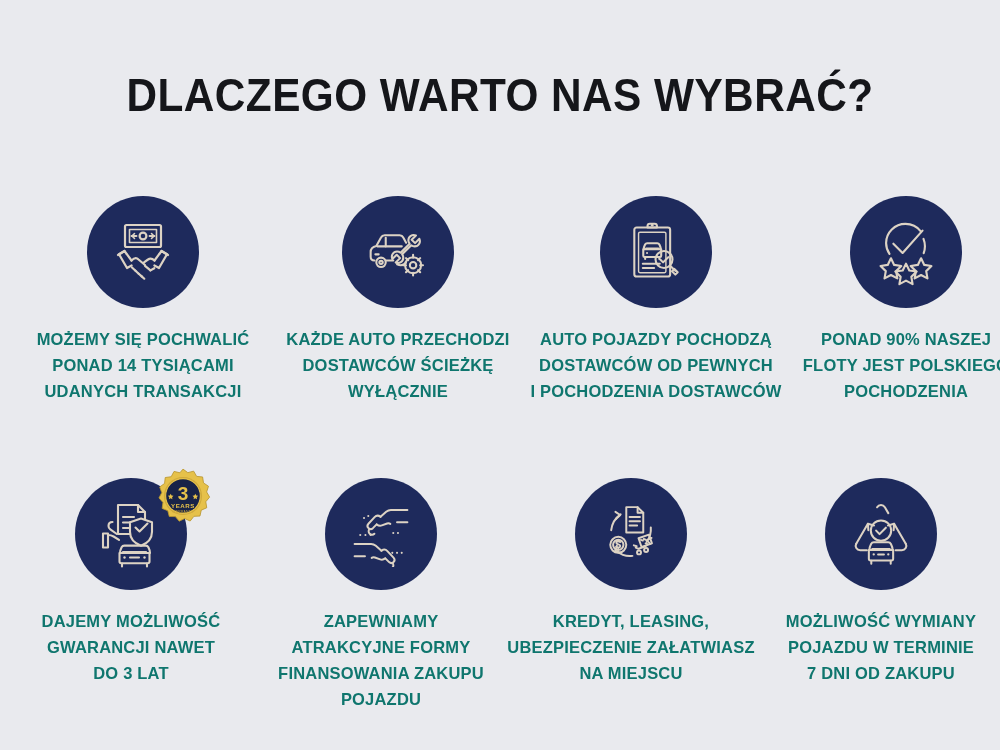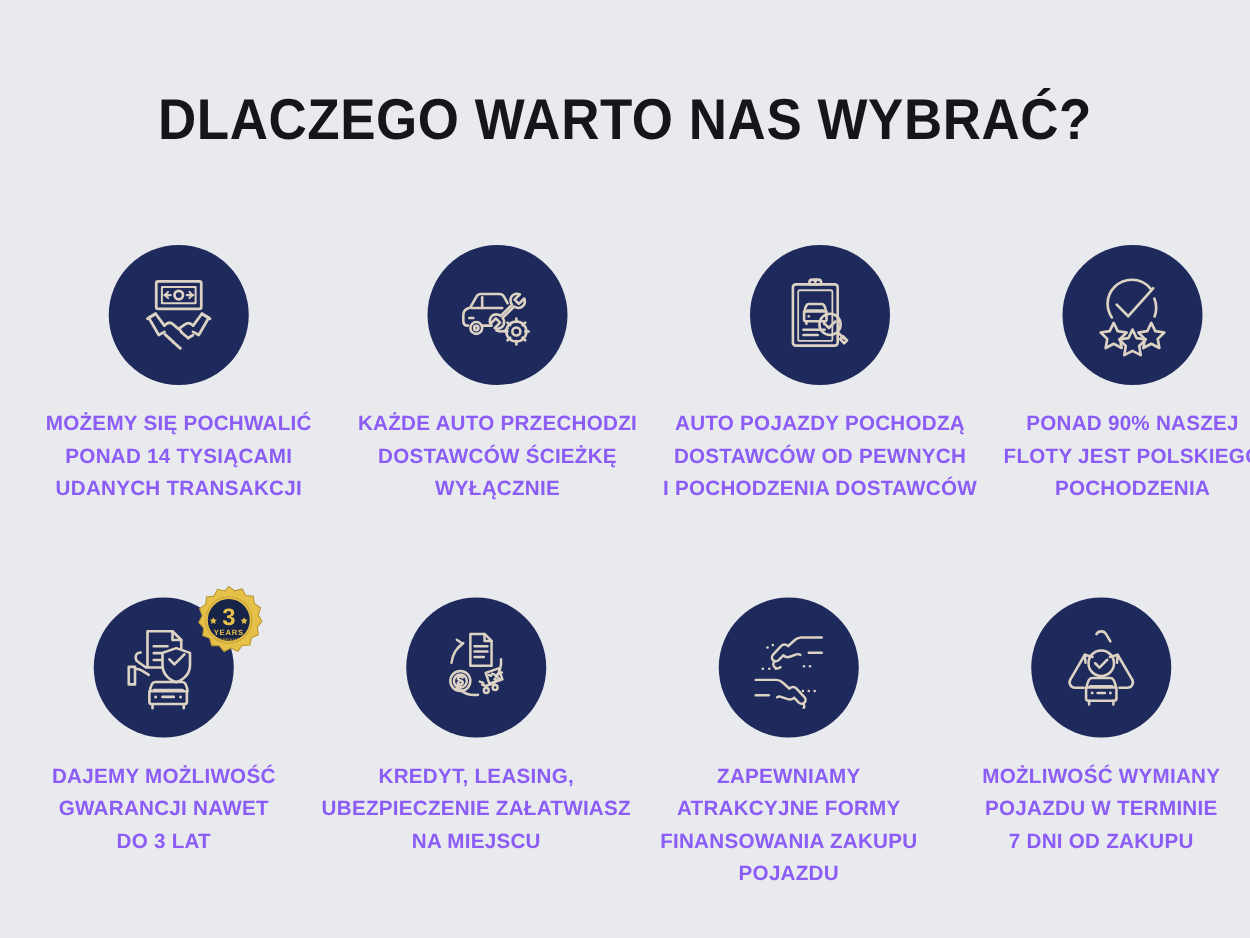--- a/index.html
+++ b/index.html
@@ -96,7 +96,7 @@
     font-size: 16.5px;
     line-height: 26px;
     letter-spacing: 0.2px;
-    color: #8b5cf6;
+    color: #0f766e;
   }
   .caption .ln { display: block; white-space: nowrap; }
 

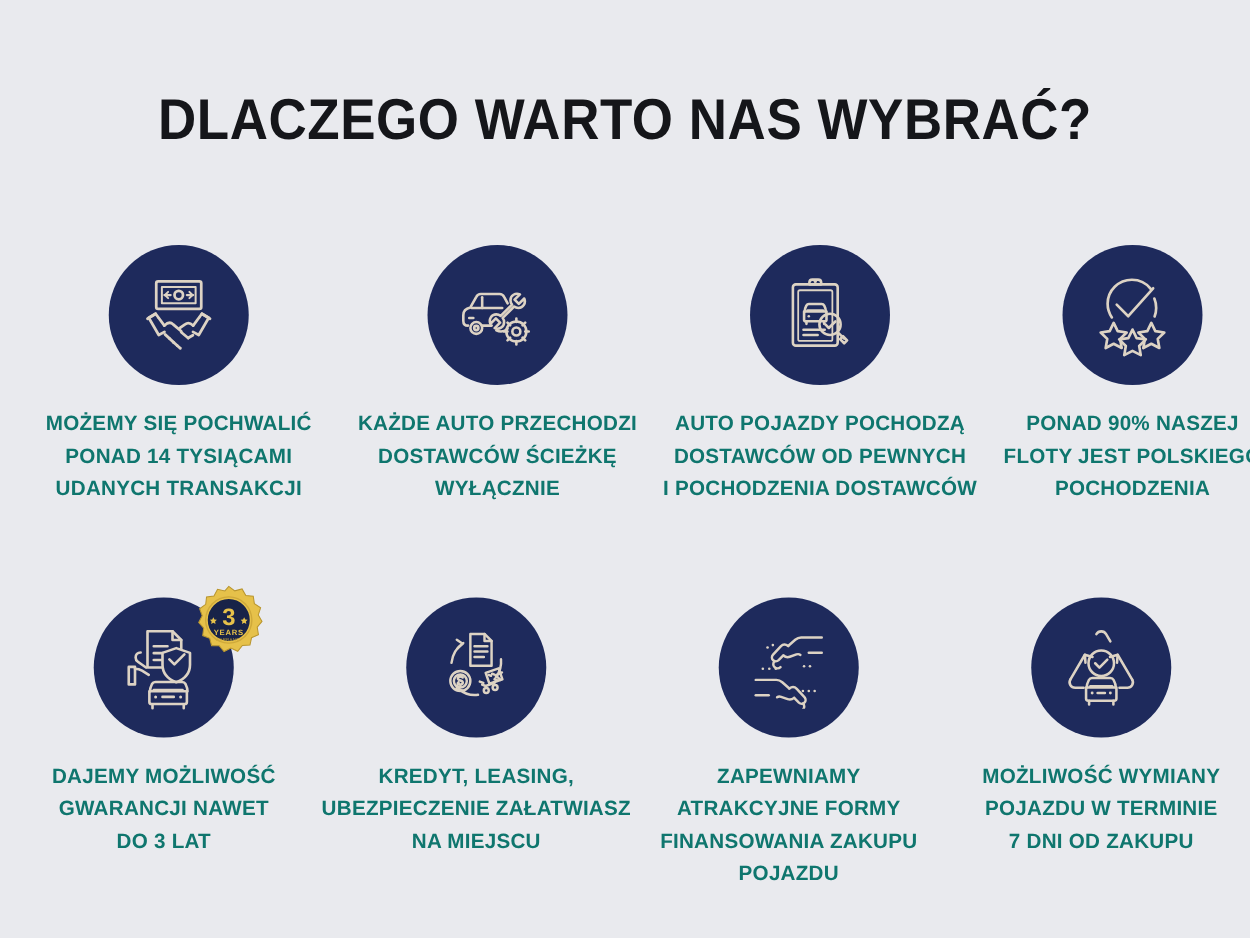--- a/index.html
+++ b/index.html
@@ -271,39 +271,6 @@
           <span class="ln">DAJEMY MOŻLIWOŚĆ</span>
           <span class="ln">GWARANCJI NAWET</span>
           <span class="ln">DO 3 LAT</span>
-        </div>
-      </div>
-
-      <div class="cell r2c3">
-        <div class="icon-wrap">
-          <div class="circle">
-            <svg width="66" height="66" viewBox="0 0 70 70" fill="none" stroke="#ddd3c4" stroke-width="2.1" stroke-linecap="round" stroke-linejoin="round">
-              <path d="M30 6.5H42l6 6v21H30z"></path>
-              <path d="M42 6.5v6h6"></path>
-              <path d="M33.5 17h11M33.5 21.5h11M33.5 26h8"></path>
-              <path d="M14 31c.8-7 4.5-13 10-16.8"></path>
-              <path d="M18.5 11.5L23.5 14.8 19 19"></path>
-              <path d="M56 28c.5 5.5-1 11-4.5 15.5"></path>
-              <path d="M55.5 45.5l-4-3.8 5.3-2.5"></path>
-              <path d="M20 53c4.5 4 10.5 6 16.5 5.2"></path>
-              <path d="M20 47.5l-2 6.3 6.3 1"></path>
-              <circle cx="21.5" cy="46.5" r="8.5"></circle>
-              <circle cx="21.5" cy="46.5" r="5.5"></circle>
-              <path d="M23.5 43.5c-.7-.7-1.6-1-2.5-.8-1 .2-1.6.9-1.6 1.7 0 2 4.2 1.3 4.2 3.3 0 .9-.8 1.6-1.8 1.7-1 .1-1.9-.3-2.5-1"></path>
-              <path d="M21.5 41.5v1.1M21.5 50.3v1.2"></path>
-              <path d="M43 39.5l11-3.8 3.2 9.3-11 3.8z"></path>
-              <path d="M45.5 41.3l2 .7M48.5 40.3l2 .7M50.5 45l2 .7"></path>
-              <path d="M40 49.5l3 1.2 7.5-2.6"></path>
-              <path d="M38 47l3 1"></path>
-              <circle cx="43.5" cy="54.5" r="2.1"></circle>
-              <circle cx="51" cy="52" r="2.1"></circle>
-            </svg>
-          </div>
-        </div>
-        <div class="caption">
-          <span class="ln">KREDYT, LEASING,</span>
-          <span class="ln">UBEZPIECZENIE ZAŁATWIASZ</span>
-          <span class="ln">NA MIEJSCU</span>
         </div>
       </div>
 
@@ -342,6 +309,39 @@
         </div>
       </div>
 
+      <div class="cell r2c3">
+        <div class="icon-wrap">
+          <div class="circle">
+            <svg width="66" height="66" viewBox="0 0 70 70" fill="none" stroke="#ddd3c4" stroke-width="2.1" stroke-linecap="round" stroke-linejoin="round">
+              <path d="M30 6.5H42l6 6v21H30z"></path>
+              <path d="M42 6.5v6h6"></path>
+              <path d="M33.5 17h11M33.5 21.5h11M33.5 26h8"></path>
+              <path d="M14 31c.8-7 4.5-13 10-16.8"></path>
+              <path d="M18.5 11.5L23.5 14.8 19 19"></path>
+              <path d="M56 28c.5 5.5-1 11-4.5 15.5"></path>
+              <path d="M55.5 45.5l-4-3.8 5.3-2.5"></path>
+              <path d="M20 53c4.5 4 10.5 6 16.5 5.2"></path>
+              <path d="M20 47.5l-2 6.3 6.3 1"></path>
+              <circle cx="21.5" cy="46.5" r="8.5"></circle>
+              <circle cx="21.5" cy="46.5" r="5.5"></circle>
+              <path d="M23.5 43.5c-.7-.7-1.6-1-2.5-.8-1 .2-1.6.9-1.6 1.7 0 2 4.2 1.3 4.2 3.3 0 .9-.8 1.6-1.8 1.7-1 .1-1.9-.3-2.5-1"></path>
+              <path d="M21.5 41.5v1.1M21.5 50.3v1.2"></path>
+              <path d="M43 39.5l11-3.8 3.2 9.3-11 3.8z"></path>
+              <path d="M45.5 41.3l2 .7M48.5 40.3l2 .7M50.5 45l2 .7"></path>
+              <path d="M40 49.5l3 1.2 7.5-2.6"></path>
+              <path d="M38 47l3 1"></path>
+              <circle cx="43.5" cy="54.5" r="2.1"></circle>
+              <circle cx="51" cy="52" r="2.1"></circle>
+            </svg>
+          </div>
+        </div>
+        <div class="caption">
+          <span class="ln">KREDYT, LEASING,</span>
+          <span class="ln">UBEZPIECZENIE ZAŁATWIASZ</span>
+          <span class="ln">NA MIEJSCU</span>
+        </div>
+      </div>
+
       <div class="cell r2c4">
         <div class="icon-wrap">
           <div class="circle">

